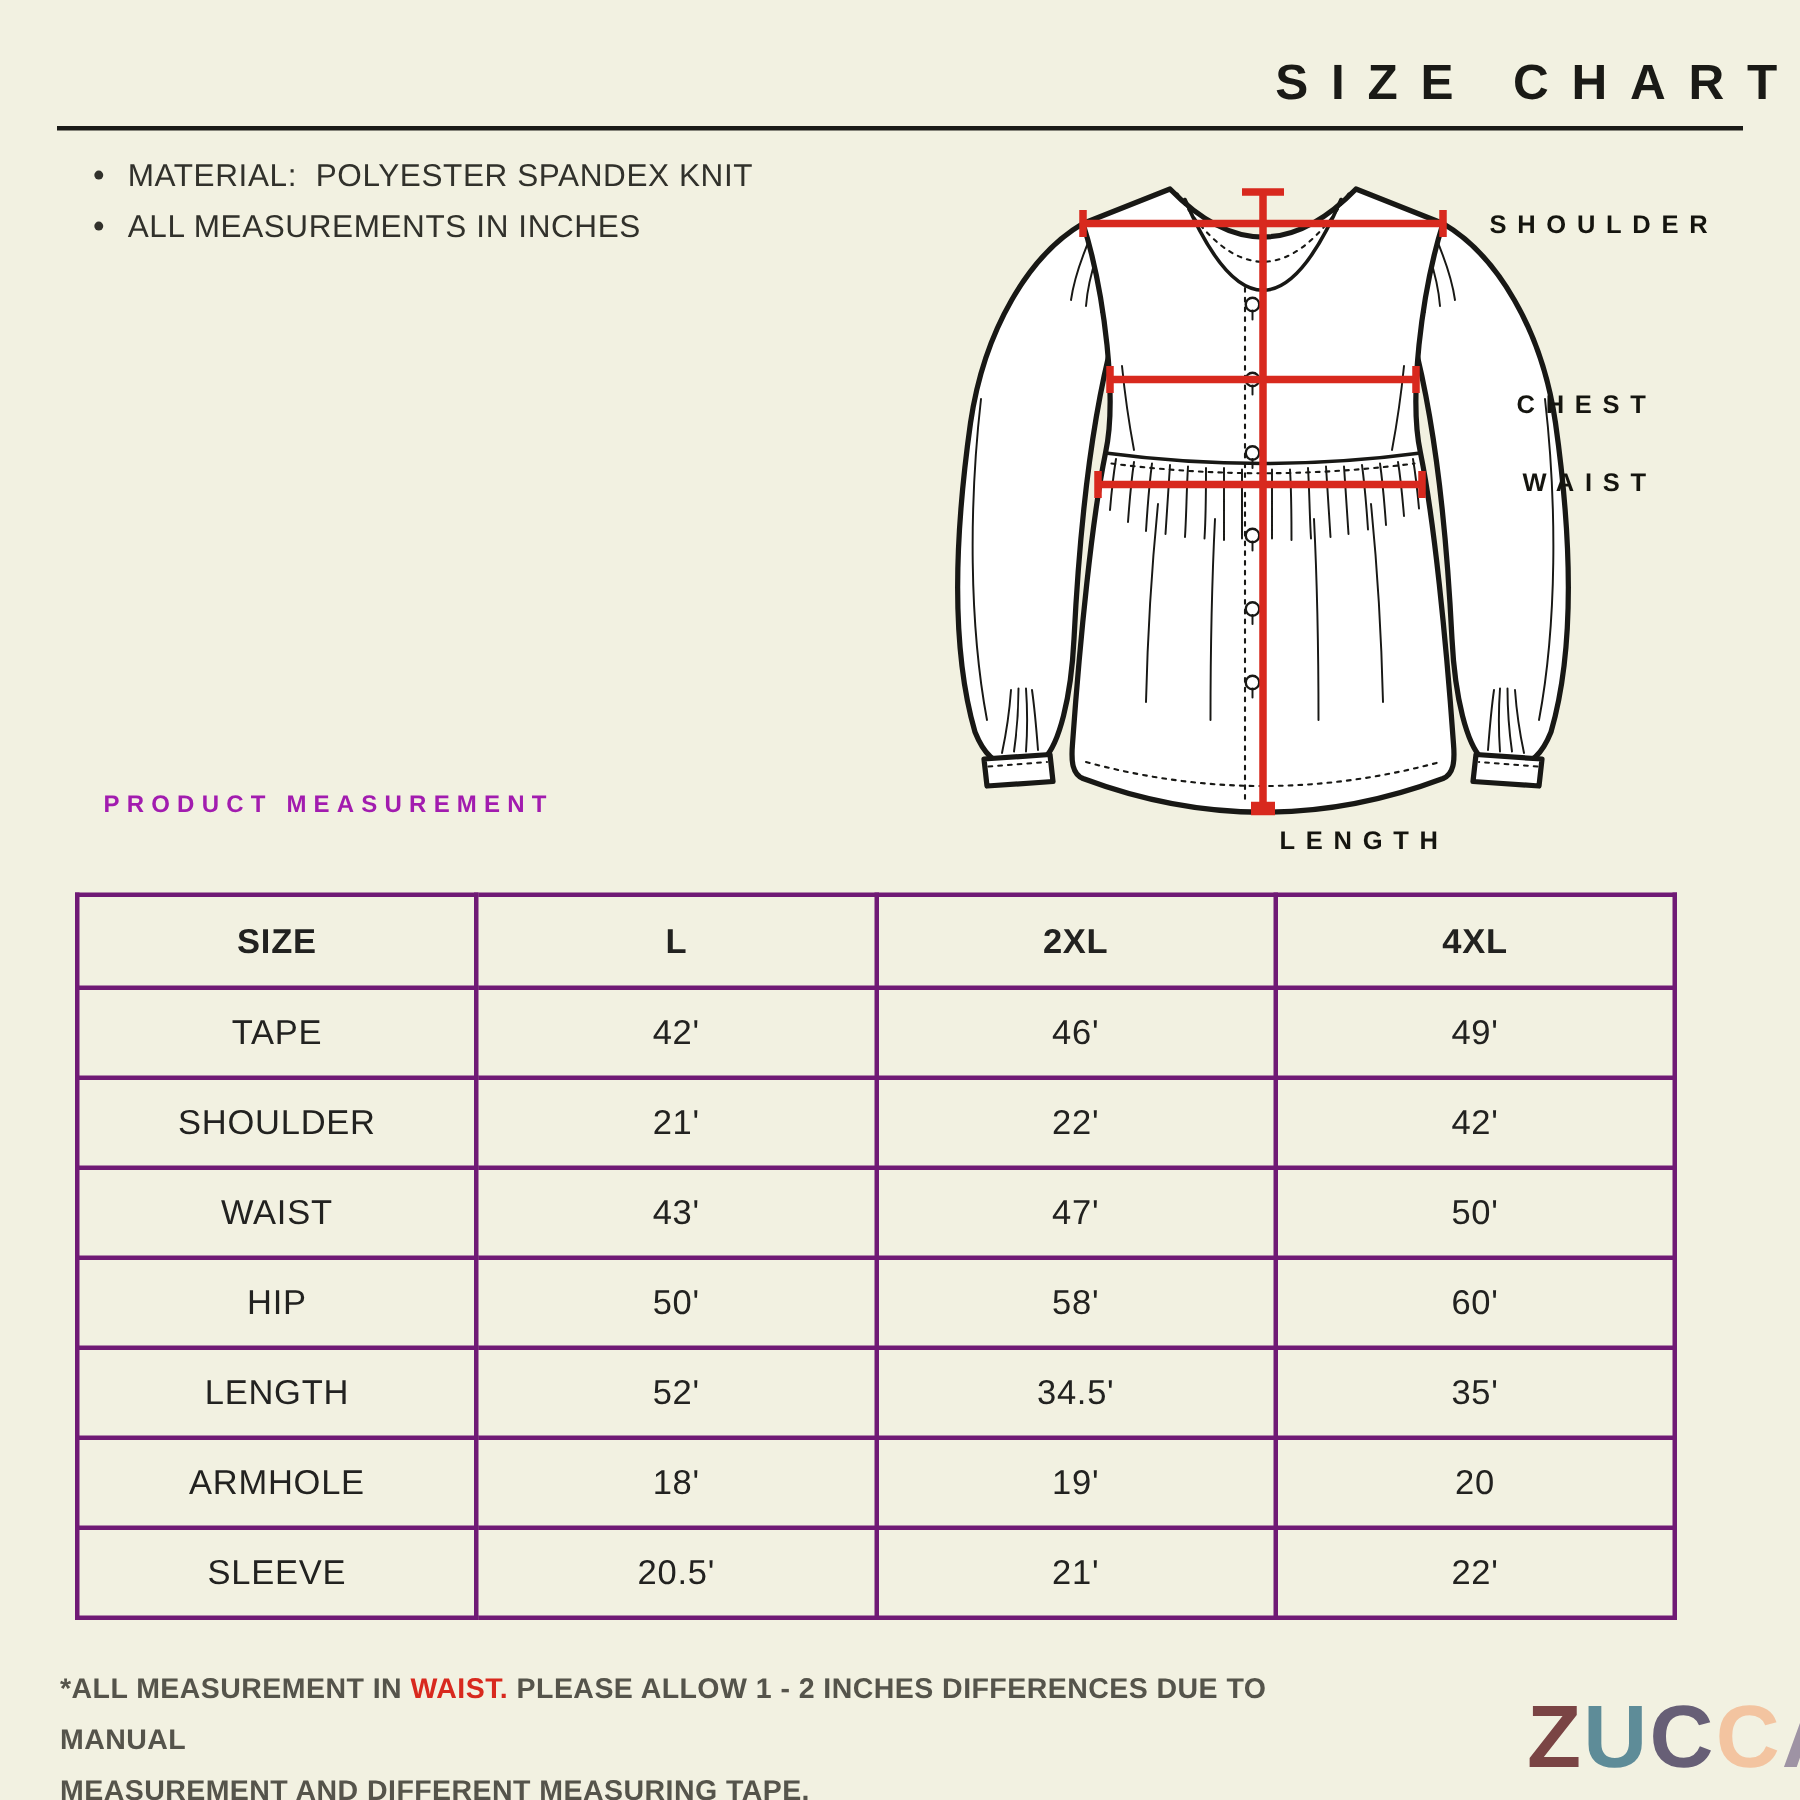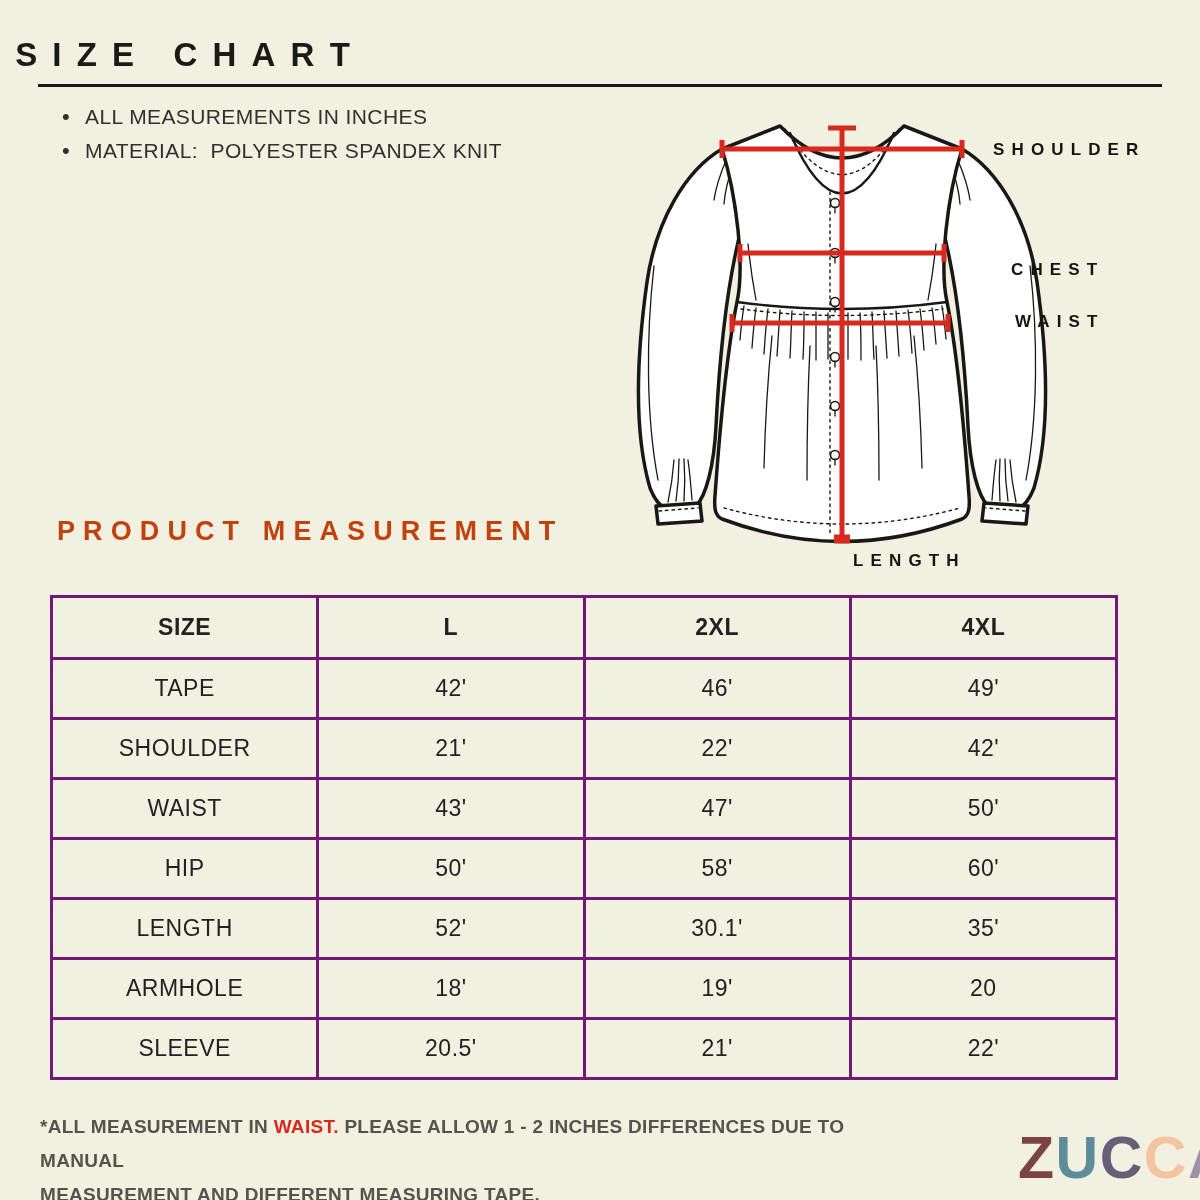--- a/index.html
+++ b/index.html
@@ -9,7 +9,7 @@
   body{margin:0; background:#e8e8e0; font-family:"Liberation Sans","DejaVu Sans",sans-serif;}
   .canvas{position:relative; width:1200px; height:1200px; background:var(--bg); overflow:hidden; color:var(--ink);}
 
-  .page-title{position:absolute; top:36px; left:0; width:100%; margin:0; text-align:left;
+  .page-title{position:absolute; top:36px; left:0; width:100%; margin:0; text-align:right;
     font-size:33px; font-weight:700; letter-spacing:0.46em; text-indent:0.46em; color:var(--ink);}
   .rule{position:absolute; top:84px; left:38px; width:1124px; border-top:3px solid #1b1b17;}
 

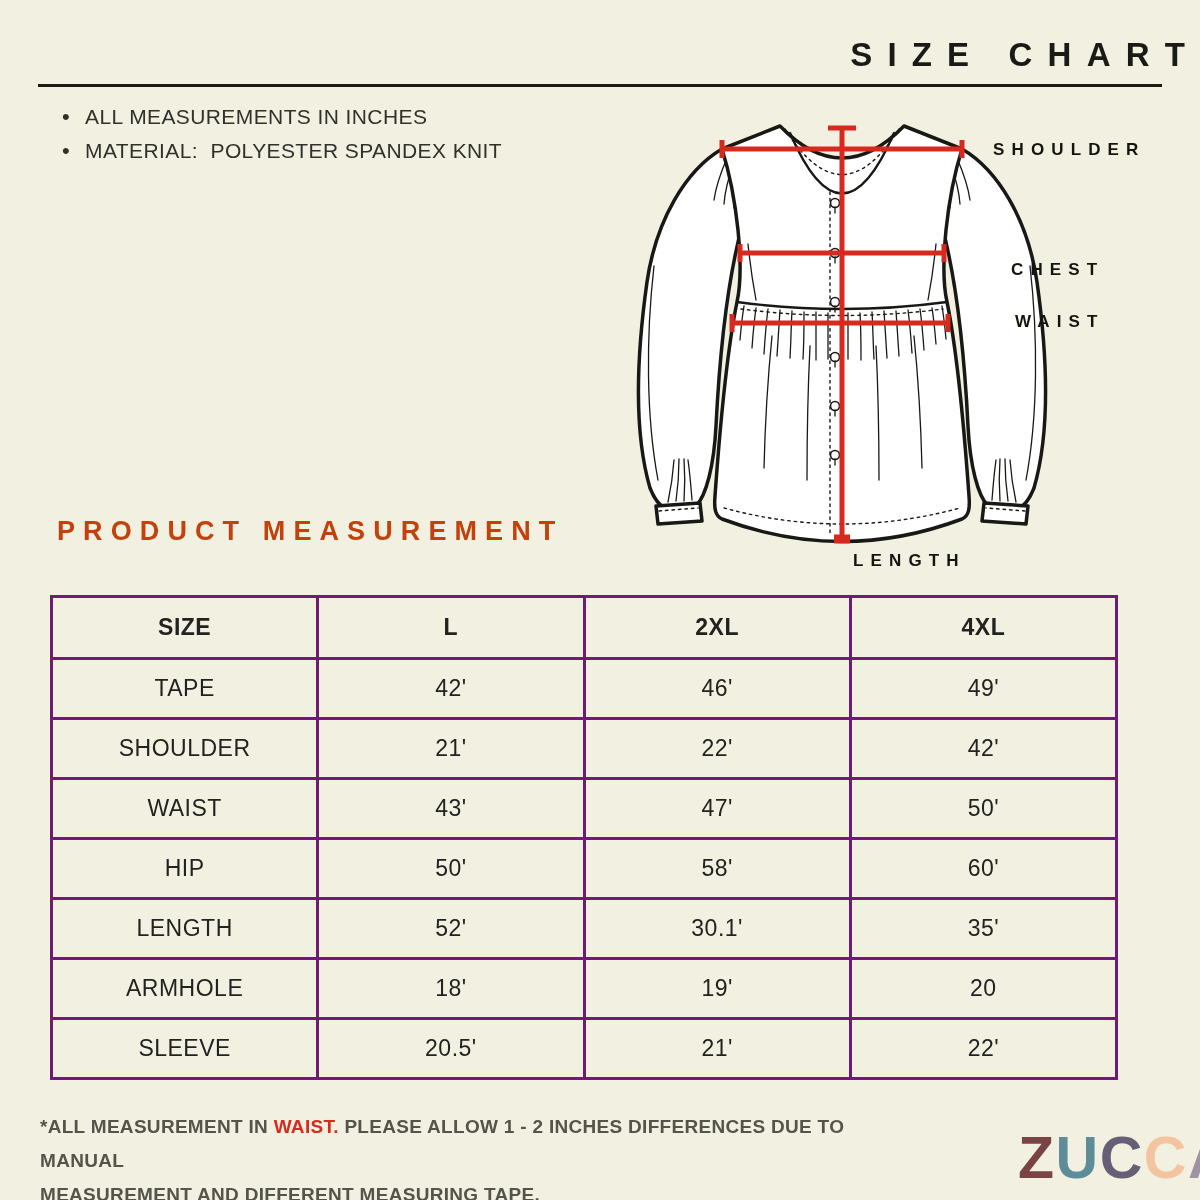--- a/index.html
+++ b/index.html
@@ -59,8 +59,8 @@
   <div class="rule"></div>
 
   <ul class="notes">
+    <li>MATERIAL:  POLYESTER SPANDEX KNIT</li>
     <li>ALL MEASUREMENTS IN INCHES</li>
-    <li>MATERIAL:  POLYESTER SPANDEX KNIT</li>
   </ul>
 
   <div class="garment">

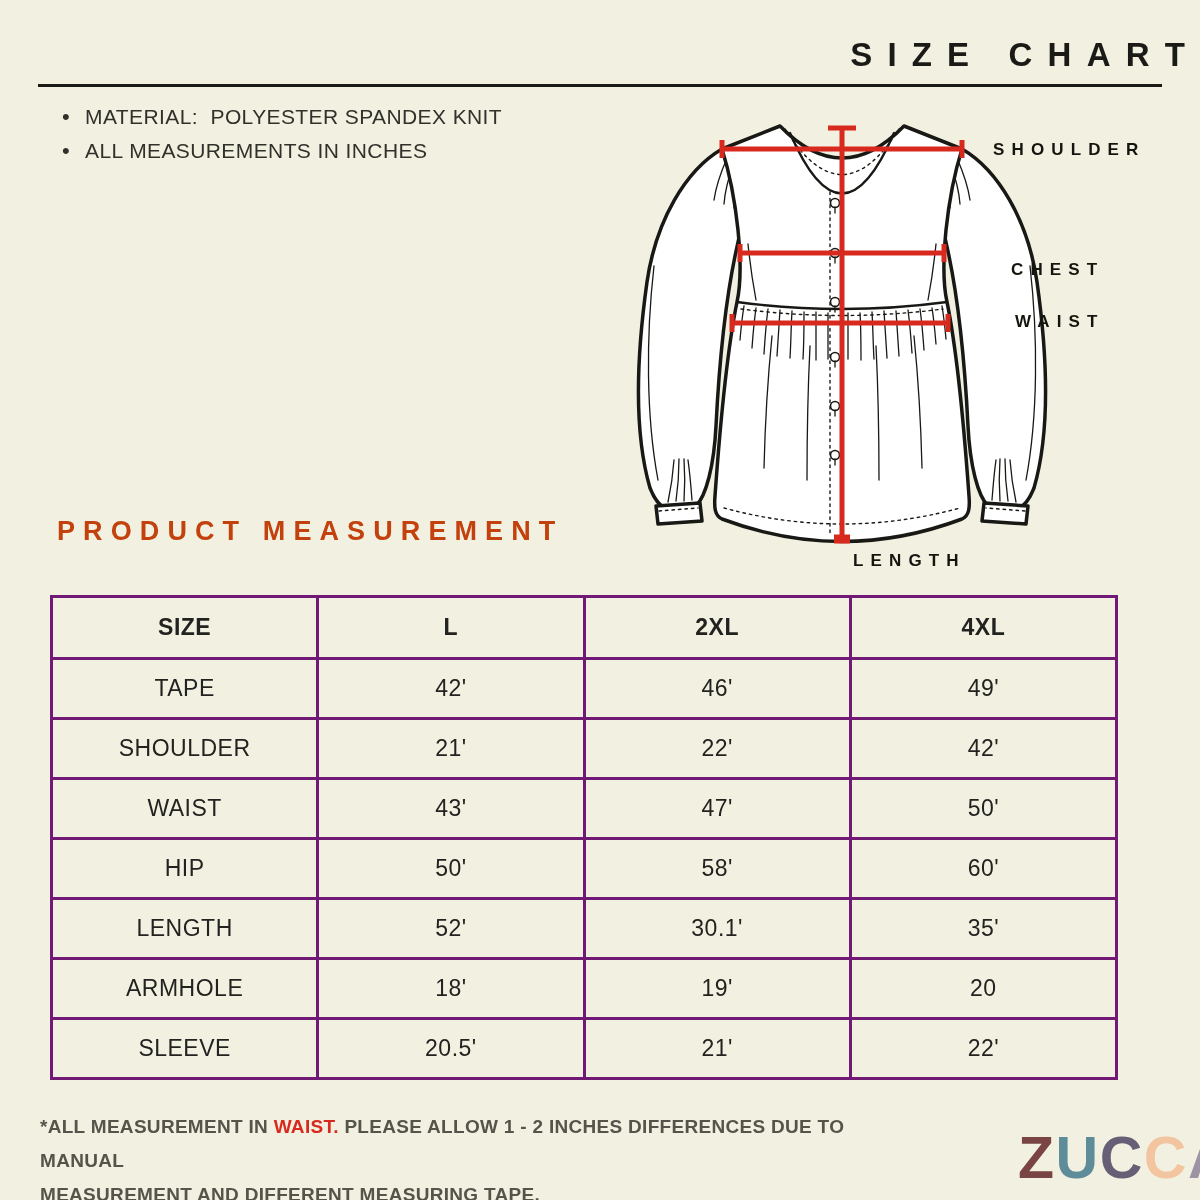--- a/index.html
+++ b/index.html
@@ -25,8 +25,8 @@
   .lbl-waist{left:1015px; top:312px;}
   .lbl-length{left:853px; top:551px;}
 
-  .section-title{position:absolute; left:57px; top:516px; margin:0;
-    font-size:27px; font-weight:700; letter-spacing:0.30em; color:#c2410c;}
+  .section-title{position:absolute; left:57px; top:516px; margin:12px;
+    font-size:16px; font-weight:700; letter-spacing:0.30em; color:#a21caf;}
 
   table.meas{position:absolute; left:50px; top:595px; width:1068px; height:482px;
     border-collapse:collapse; table-layout:fixed; background:transparent;}

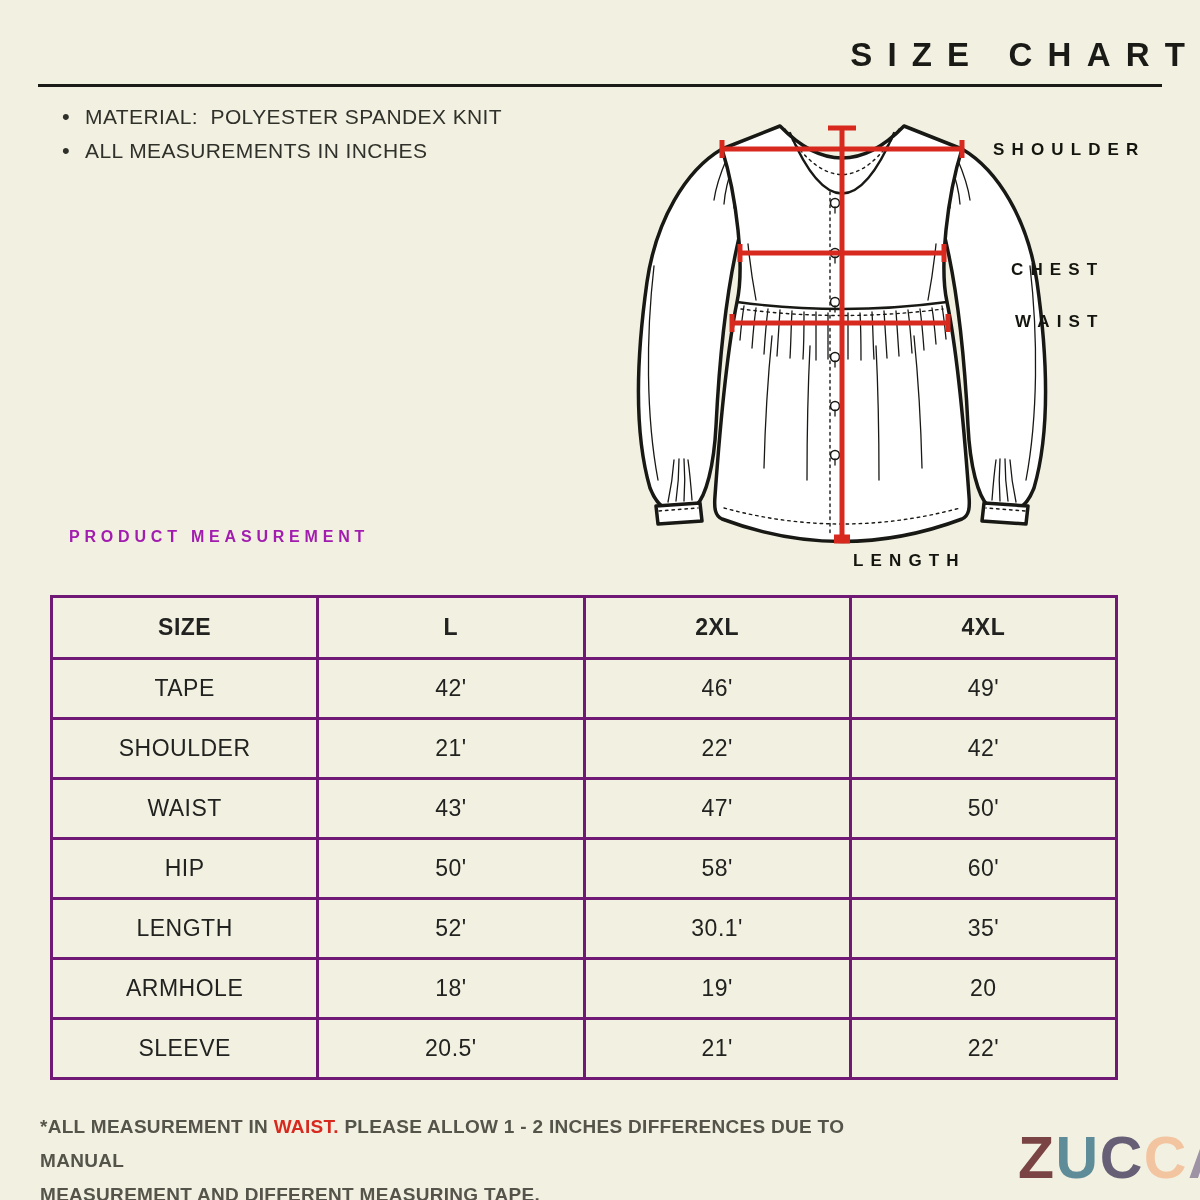--- a/index.html
+++ b/index.html
@@ -159,7 +159,7 @@
       <tr class="body-row">
         <td>LENGTH</td>
         <td>52'</td>
-        <td>30.1'</td>
+        <td>34.5'</td>
         <td>35'</td>
       </tr>
       <tr class="body-row">

